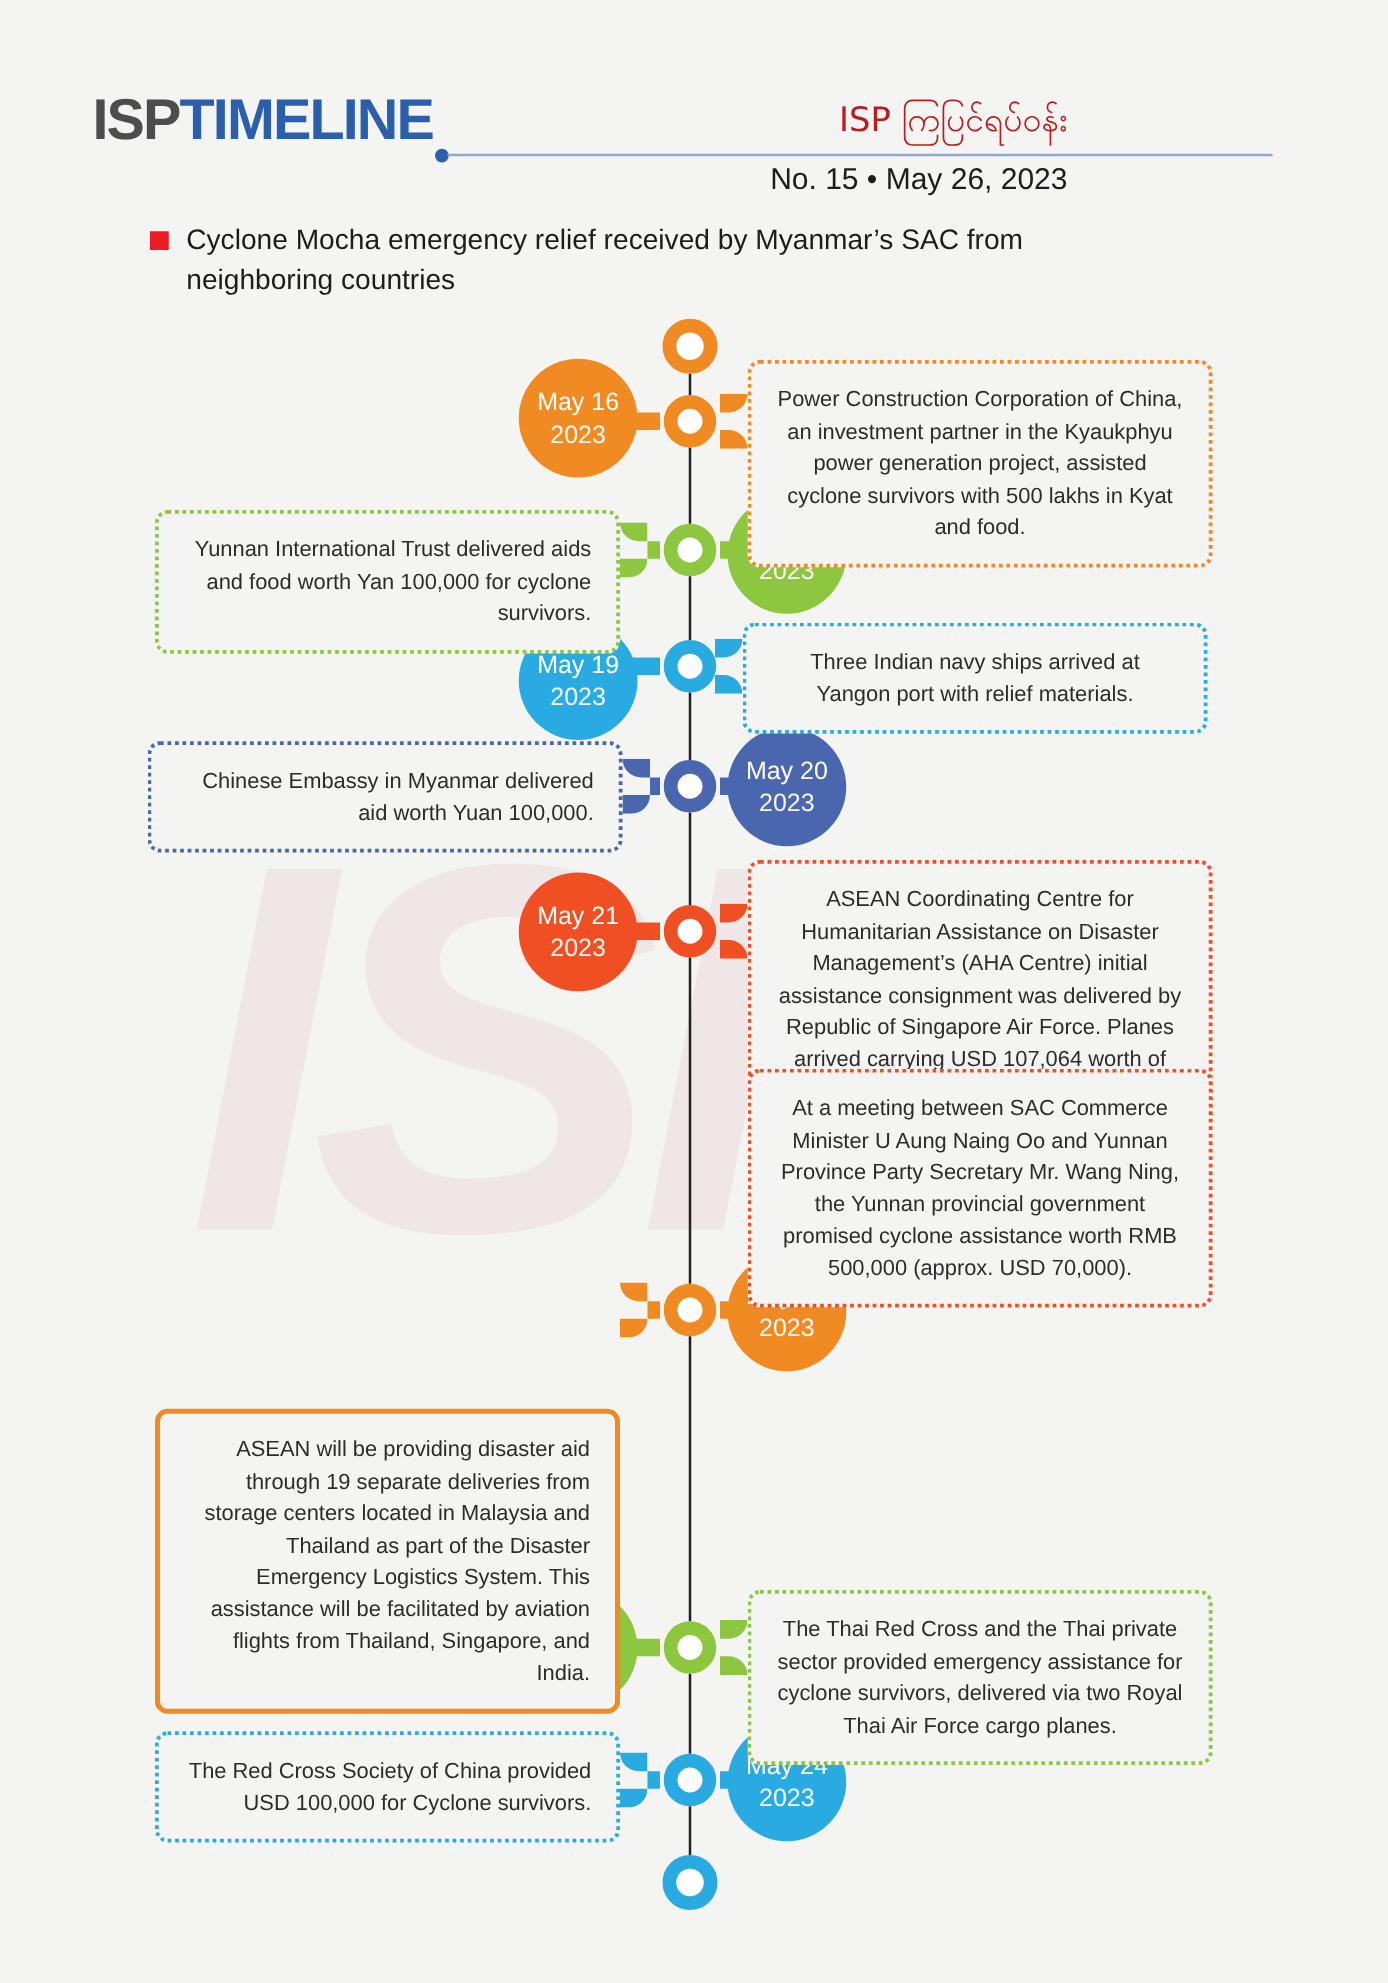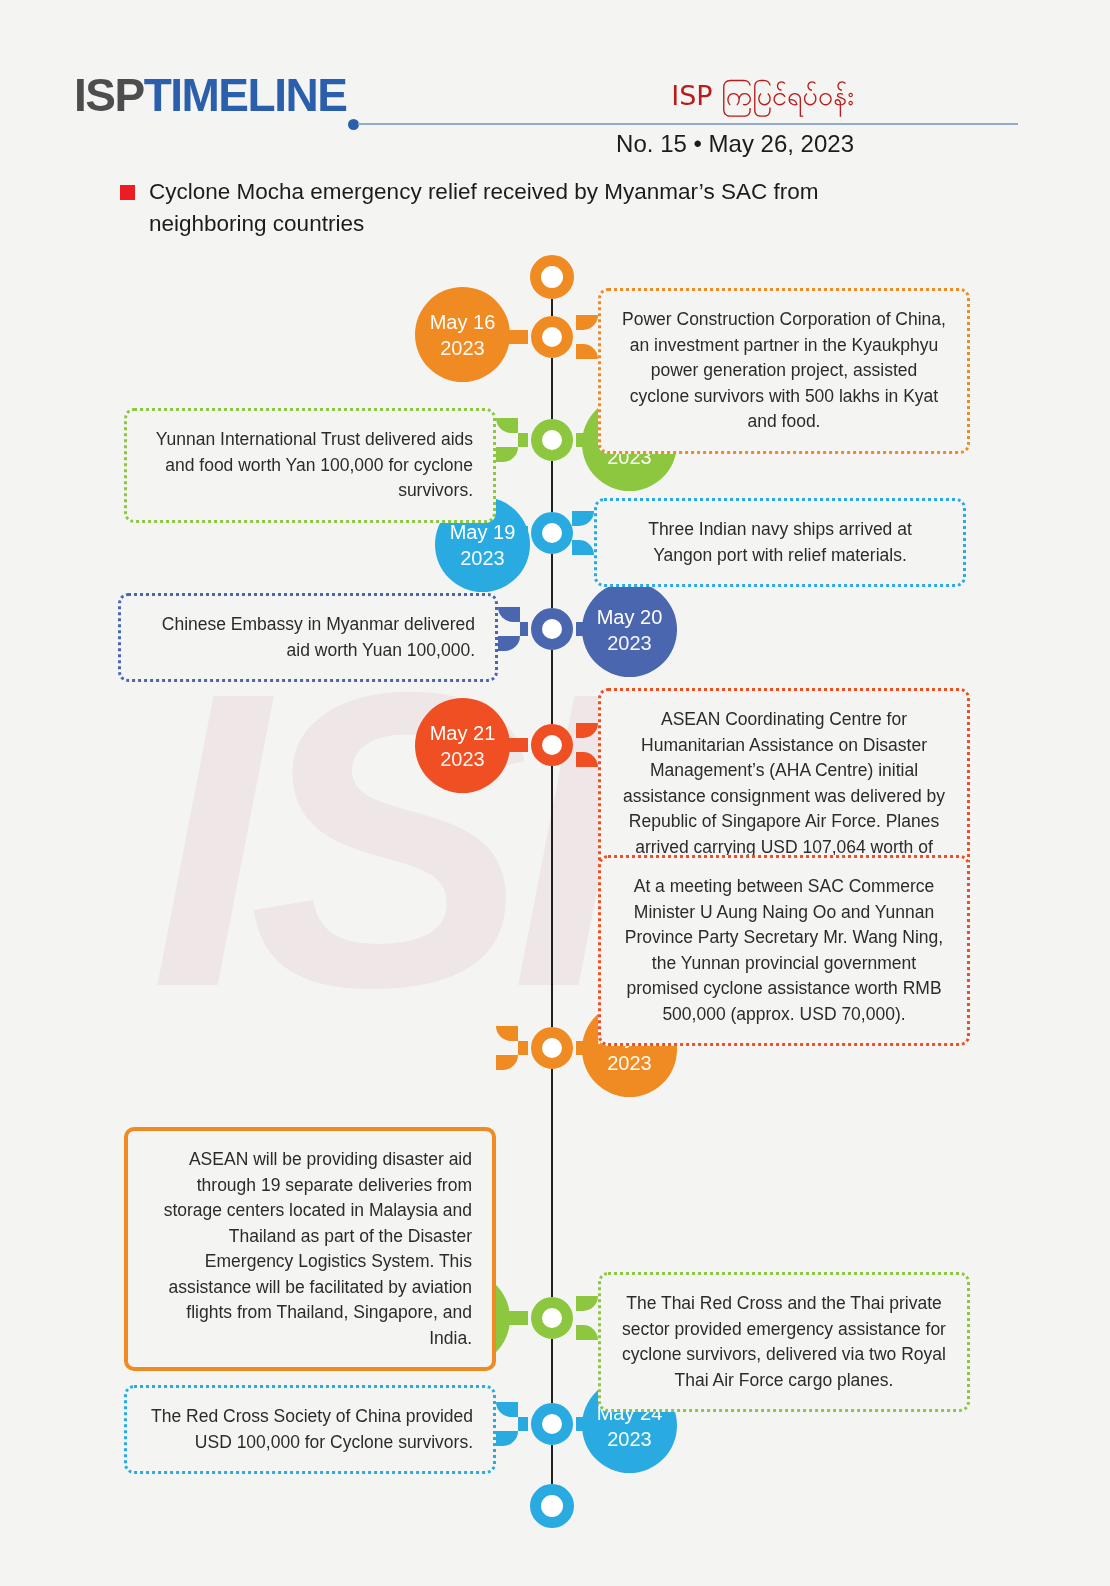--- a/index.html
+++ b/index.html
@@ -277,7 +277,7 @@
     <div class="card left" style="left: 124px; top: 408px; width: 372px; color: rgb(141, 198, 63);">
       <p>Yunnan International Trust delivered aids and food worth Yan 100,000 for cyclone survivors.</p>
     </div>
-    <div class="bubble" style="left: 435px; top: 497px; background: rgb(41, 171, 226);">
+    <div class="bubble" style="left: 415px; top: 497px; background: rgb(41, 171, 226);">
       <span class="d1">May 19</span>
       <span class="d2">2023</span>
     </div>

